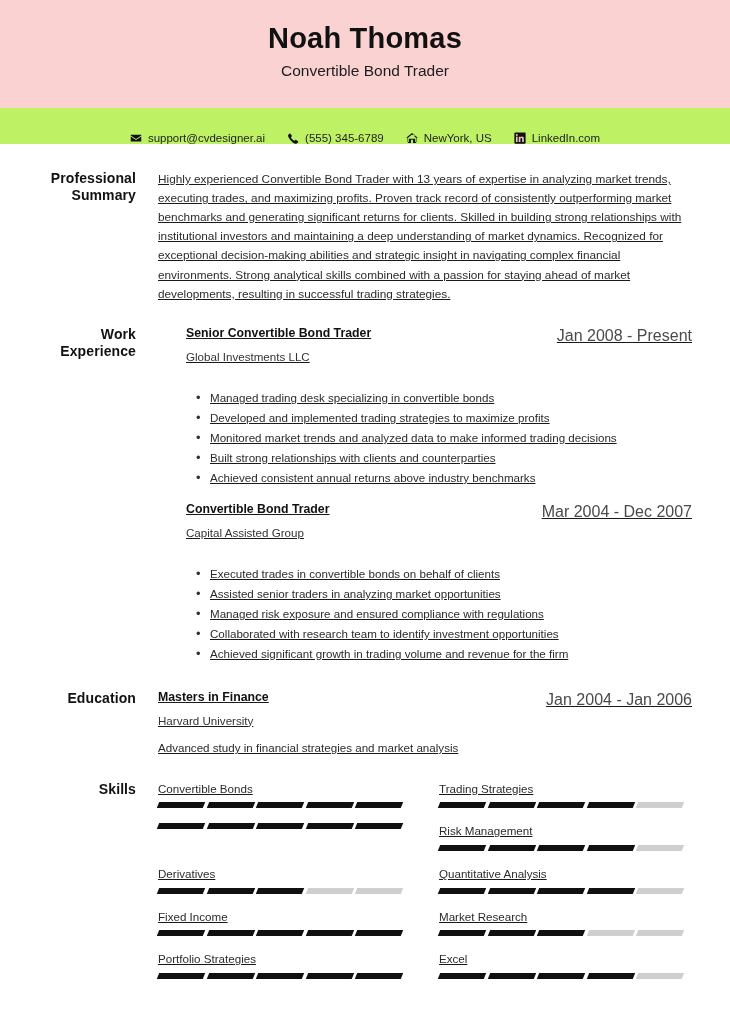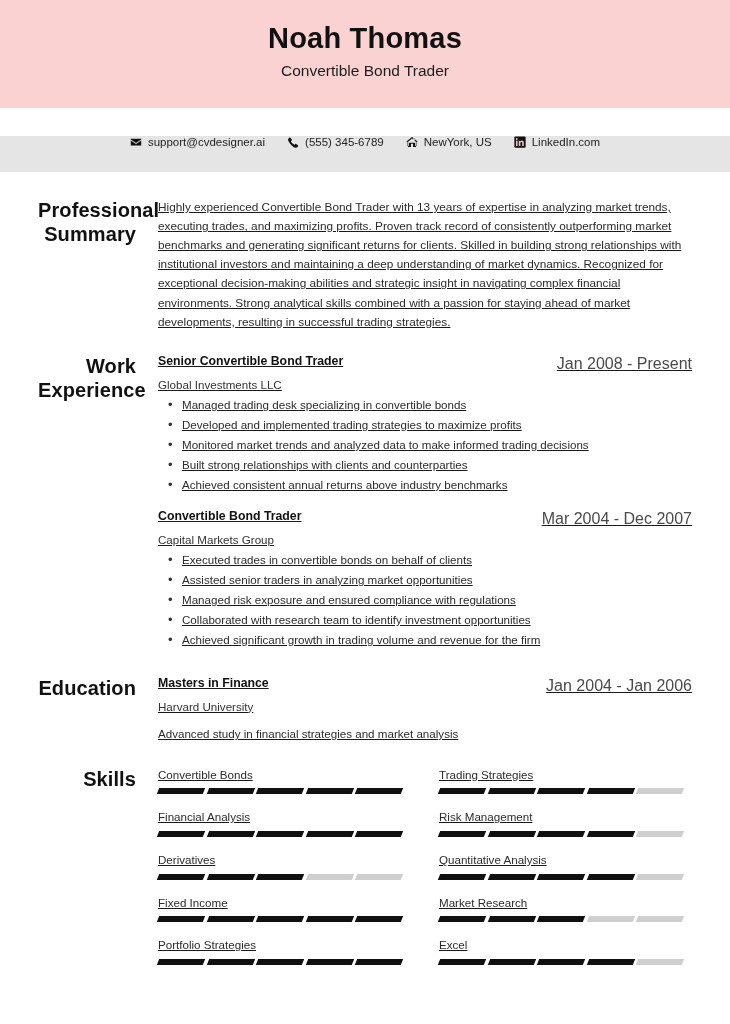--- a/index.html
+++ b/index.html
@@ -47,13 +47,12 @@
 
   
   .contact-bar {
-    background: #e5e5e5;
+    background: #bef264;
     height: 36px;
     display: flex;
-    align-items: flex-start;
+    align-items: flex-end;
     justify-content: center;
     gap: 22px;
-    margin-top: 28px;
   }
   .contact-item {
     display: flex;

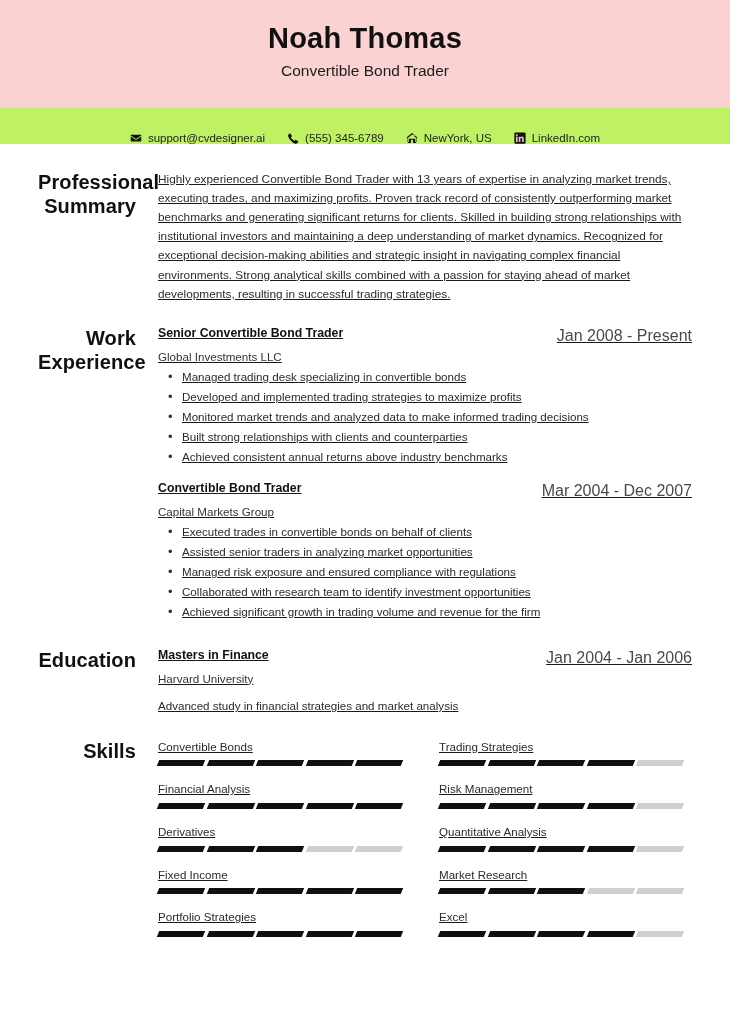--- a/index.html
+++ b/index.html
@@ -87,7 +87,7 @@
     flex: 0 0 120px;
     text-align: right;
     padding-right: 22px;
-    font-size: 20px;
+    font-size: 14px;
     font-weight: bold;
     color: #111111;
     line-height: 1.22;

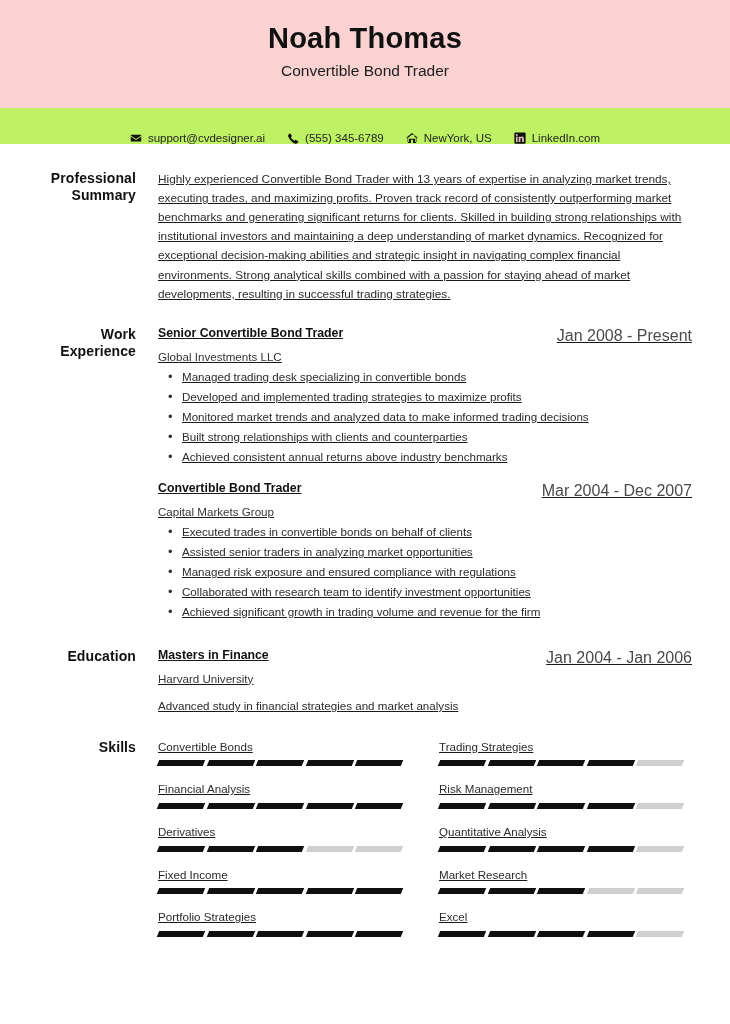--- a/index.html
+++ b/index.html
@@ -164,7 +164,7 @@
 
   
   .sec-summary { margin-bottom: 22px; }
-  .sec-experience { margin-bottom: 26px; }
+  .sec-experience { margin-bottom: 26px; gap: 28px; }
   .sec-education { margin-bottom: 20px; }
 
   

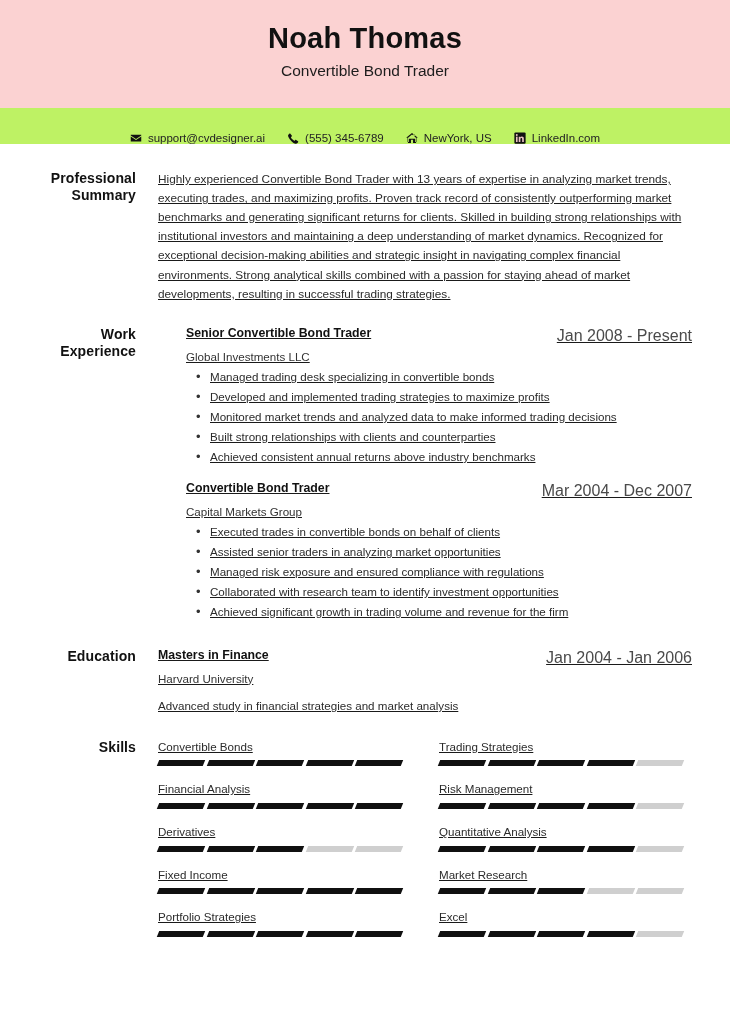--- a/index.html
+++ b/index.html
@@ -142,7 +142,7 @@
     line-height: 1.4;
   }
   .bullets {
-    margin: 3px 0 0 0;
+    margin: 24px 0 0 0;
     padding-left: 24px;
     list-style: none;
   }

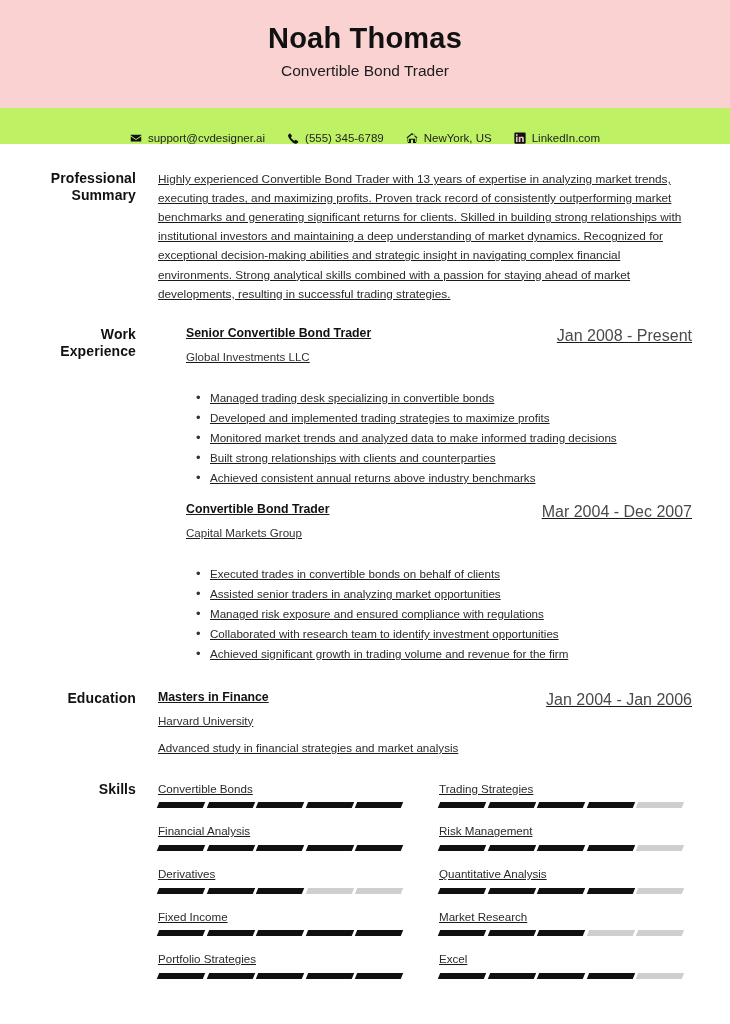--- a/index.html
+++ b/index.html
@@ -285,7 +285,7 @@
             <div class="entry-role">Convertible Bond Trader</div>
             <div class="entry-date">Mar 2004 - Dec 2007</div>
           </div>
-          <div class="entry-org">Capital Markets Group</div>
+          <div class="entry-org">Capital Assisted Group</div>
           <ul class="bullets">
             <li>Executed trades in convertible bonds on behalf of clients</li>
             <li>Assisted senior traders in analyzing market opportunities</li>

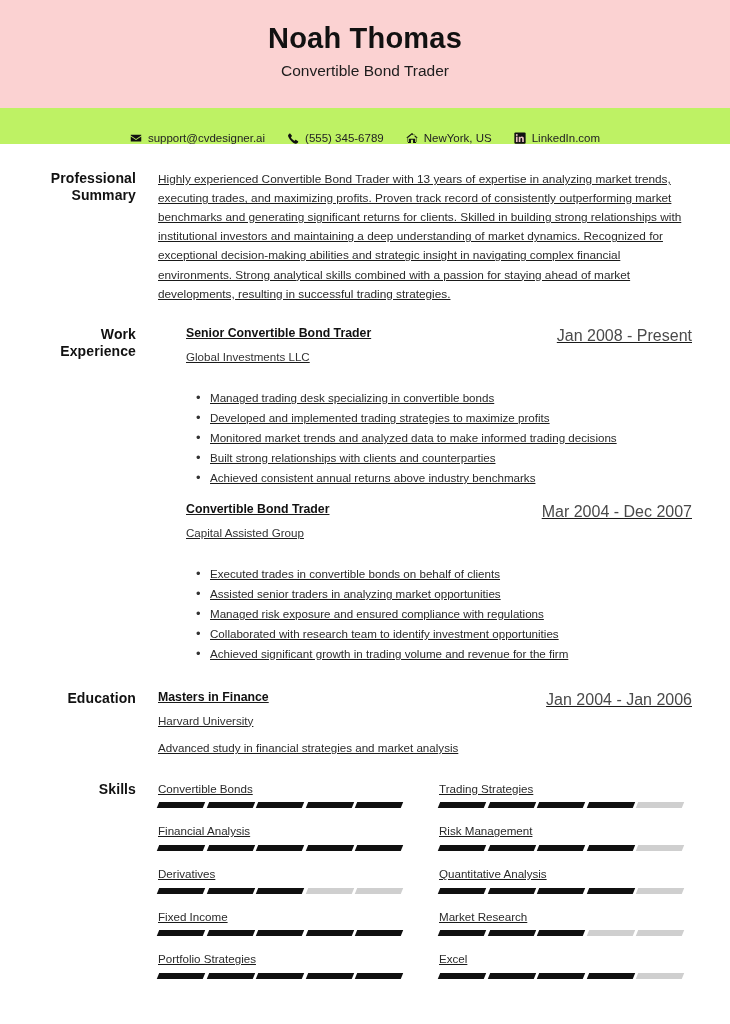--- a/index.html
+++ b/index.html
@@ -340,7 +340,6 @@
               </div>
             </div>
             <div class="skill">
-              <div class="skill-name">Financial Analysis</div>
               <div class="skill-bar">
                 <span class="seg on"></span>
                 <span class="seg on"></span>

